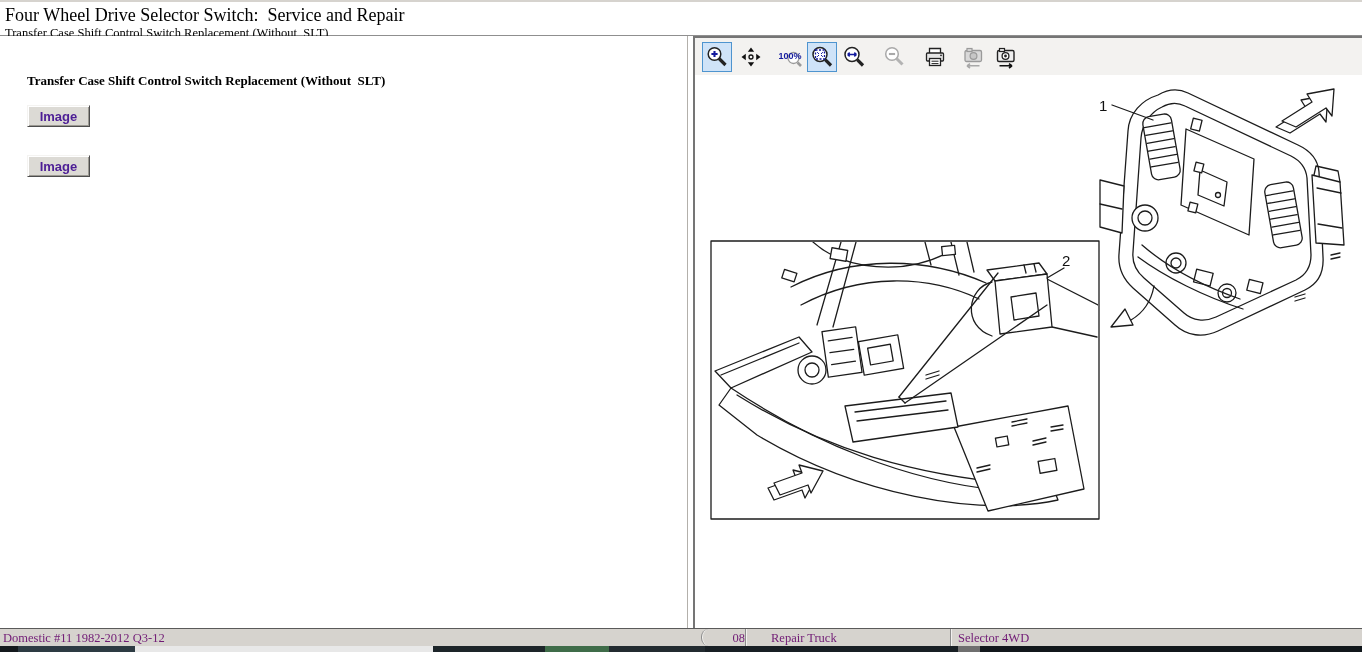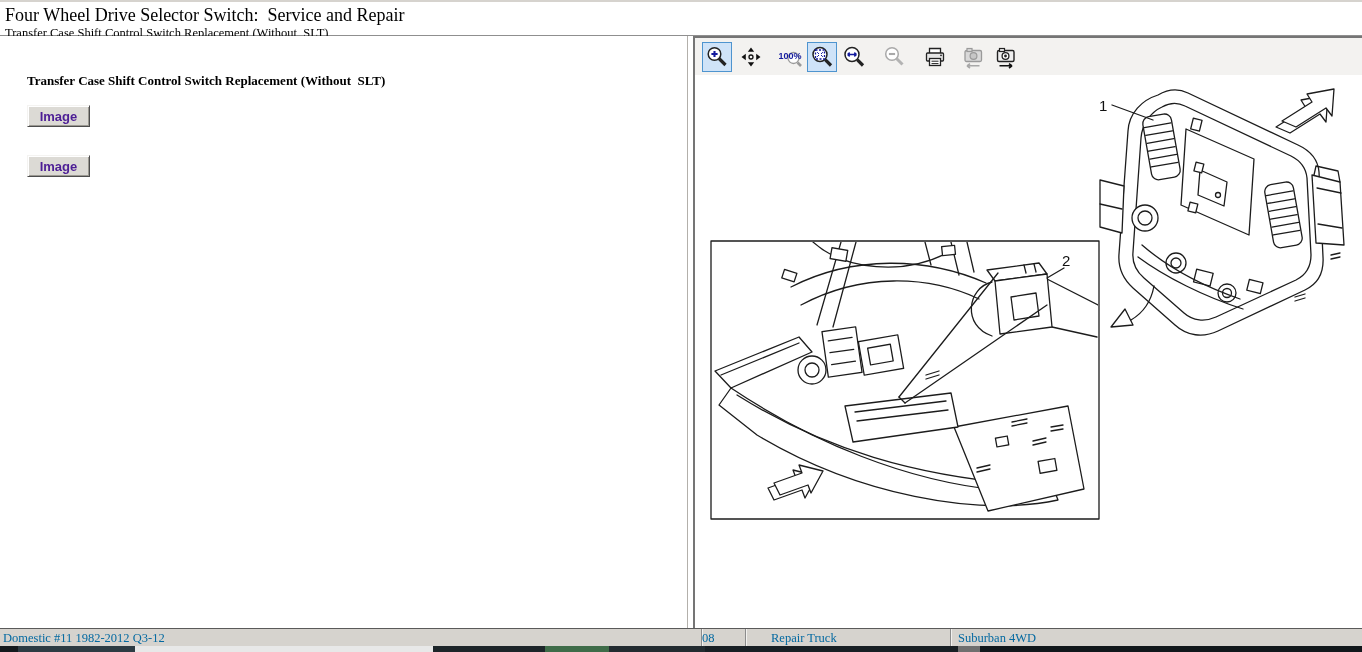--- a/index.html
+++ b/index.html
@@ -38,7 +38,7 @@
   svg.diagram text { stroke:none; fill:#111; font-family:"Liberation Sans", sans-serif; font-size:15px; }
 
   
-  .statusbar { height:18px; flex:0 0 18px; background:#d6d3ce; border-top:1px solid #5a5a5a; display:flex; font-family:"Liberation Serif", serif; font-size:12.5px; color:#0369a1; line-height:16px; }
+  .statusbar { height:18px; flex:0 0 18px; background:#d6d3ce; border-top:1px solid #5a5a5a; display:flex; font-family:"Liberation Serif", serif; font-size:12.5px; color:#701a75; line-height:16px; }
   .statusbar .cell { padding-top:1px; white-space:nowrap; overflow:hidden; }
   .statusbar .c1 { flex:0 0 701px; padding-left:3px; }
   .statusbar .c2 { flex:0 0 44px; text-align:left; }

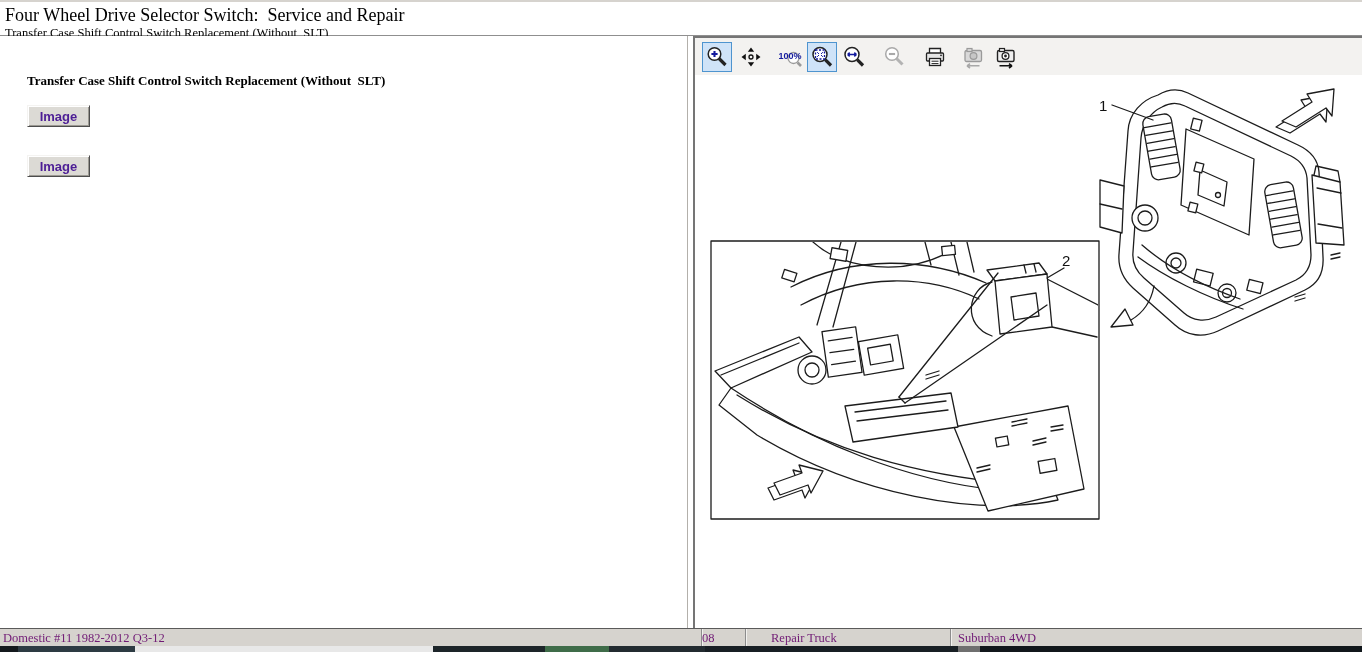--- a/index.html
+++ b/index.html
@@ -41,7 +41,7 @@
   .statusbar { height:18px; flex:0 0 18px; background:#d6d3ce; border-top:1px solid #5a5a5a; display:flex; font-family:"Liberation Serif", serif; font-size:12.5px; color:#701a75; line-height:16px; }
   .statusbar .cell { padding-top:1px; white-space:nowrap; overflow:hidden; }
   .statusbar .c1 { flex:0 0 701px; padding-left:3px; }
-  .statusbar .c2 { flex:0 0 44px; text-align:left; }
+  .statusbar .c2 { flex:0 0 44px; text-align:right;border-radius:8px; }
   .statusbar .c3 { flex:0 0 205px; padding-left:25px; }
   .statusbar .c4 { flex:0 0 177px; padding-left:7px; }
   .statusbar .c5 { flex:1 1 auto; padding-left:6px;margin-top:32px; }

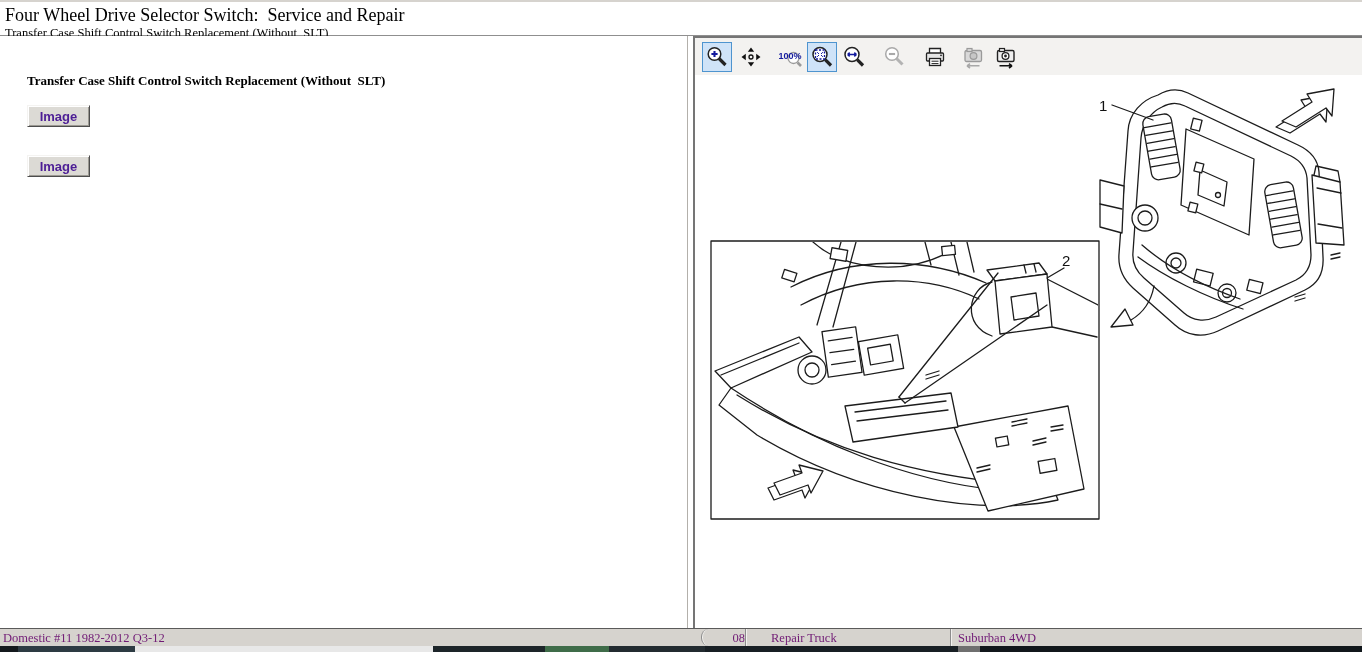--- a/index.html
+++ b/index.html
@@ -298,7 +298,7 @@
     <div class="cell c1">Domestic #11 1982-2012 Q3-12</div>
     <div class="cell c2">08</div>
     <div class="cell c3">Repair Truck</div>
-    <div class="cell c4">Suburban 4WD</div>
+    <div class="cell c4">Selector 4WD</div>
     <div class="cell c5">V8-5.3L</div>
   </div>
 

